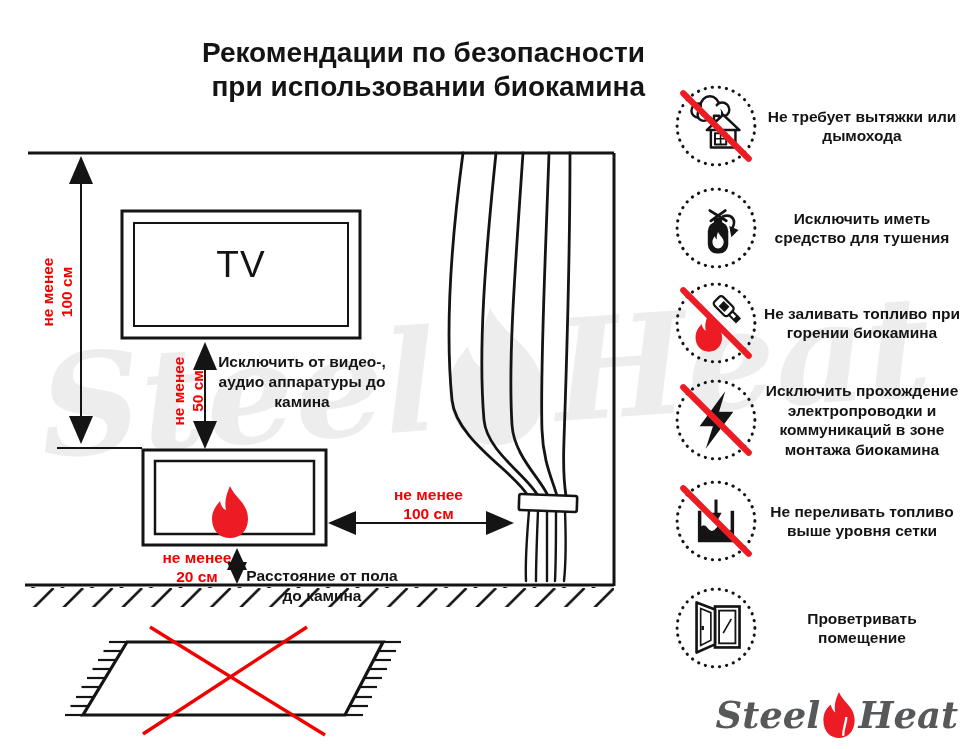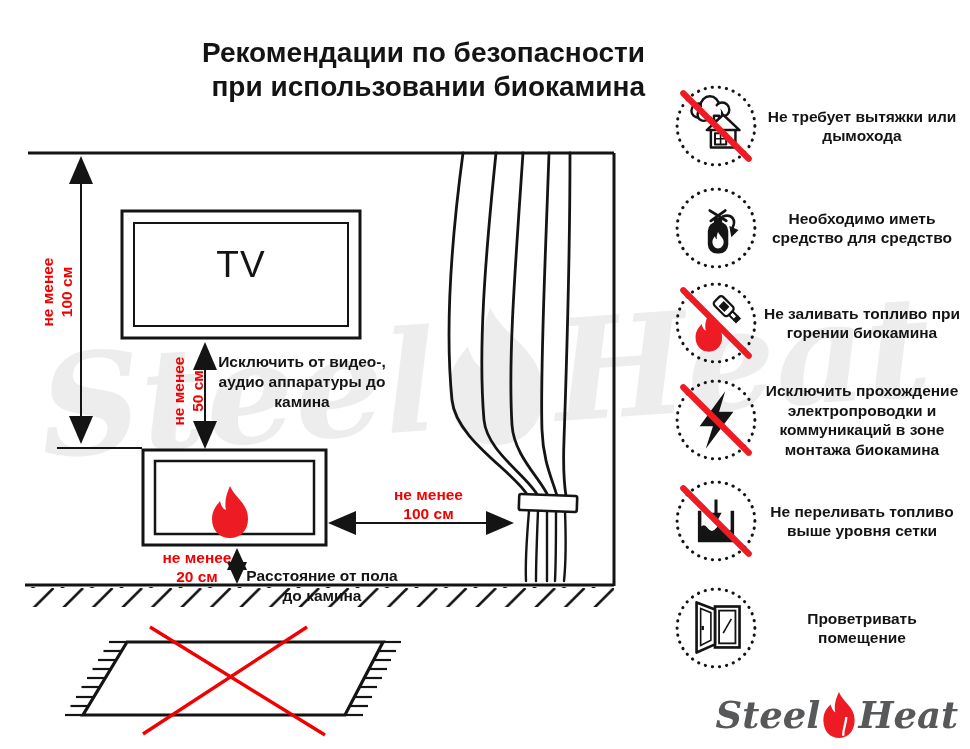--- a/index.html
+++ b/index.html
@@ -194,7 +194,7 @@
       <path d="M45,47 c2,4 5.5,6 5.5,9.5 c0,4 -2.8,6.5 -5.5,6.5 c-2.7,0 -5.5,-2.5 -5.5,-6.5 c0,-2.5 1.2,-4 2.4,-5.5 c0.4,1.6 1,2.6 2,3 c-0.6,-2.6 0.2,-4.6 1.1,-7 z" fill="#fff"></path>
     </g>
   </svg>
-  <div class="rule-text">Необходимо иметь средство для средство</div>
+  <div class="rule-text">Исключить иметь средство для тушения</div>
 </div>
 
 <div class="abs overlay rule r3">

